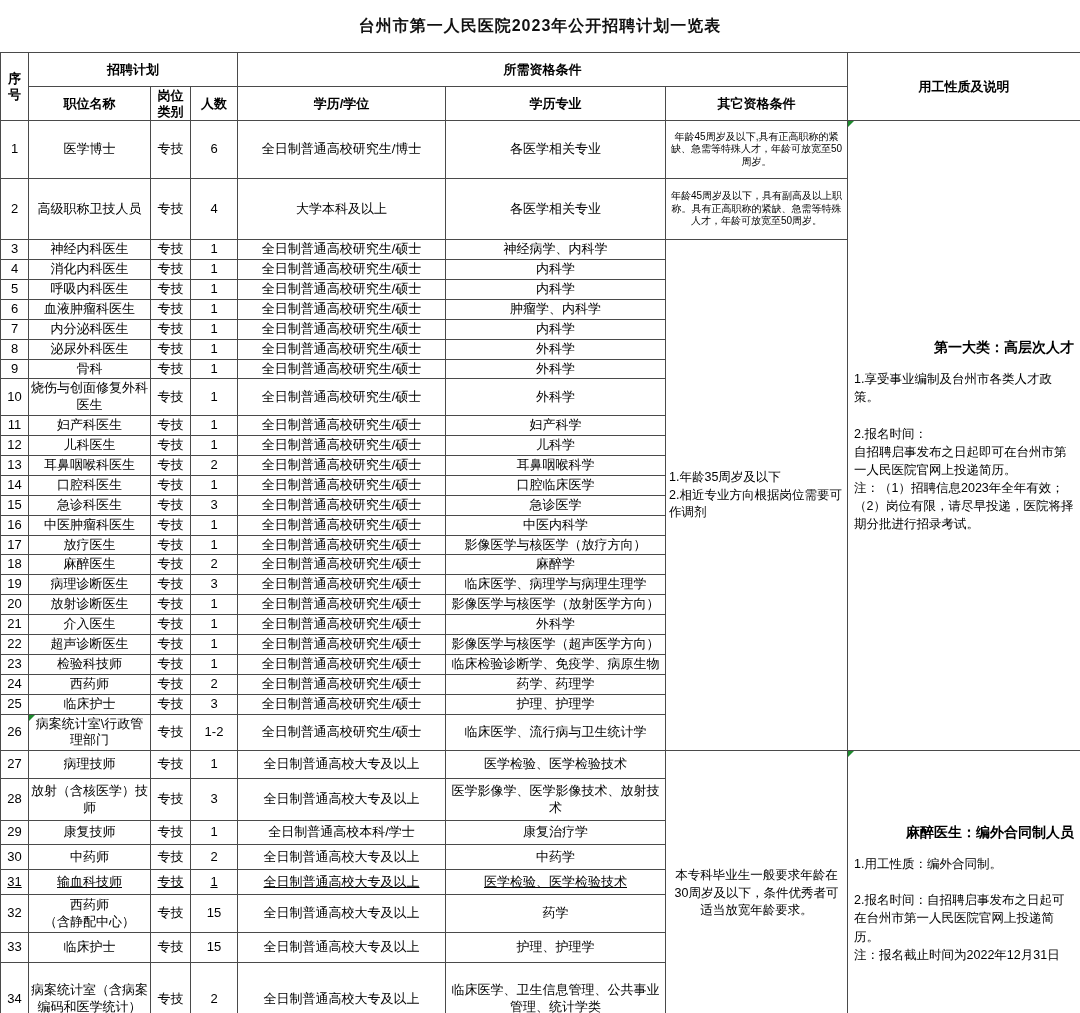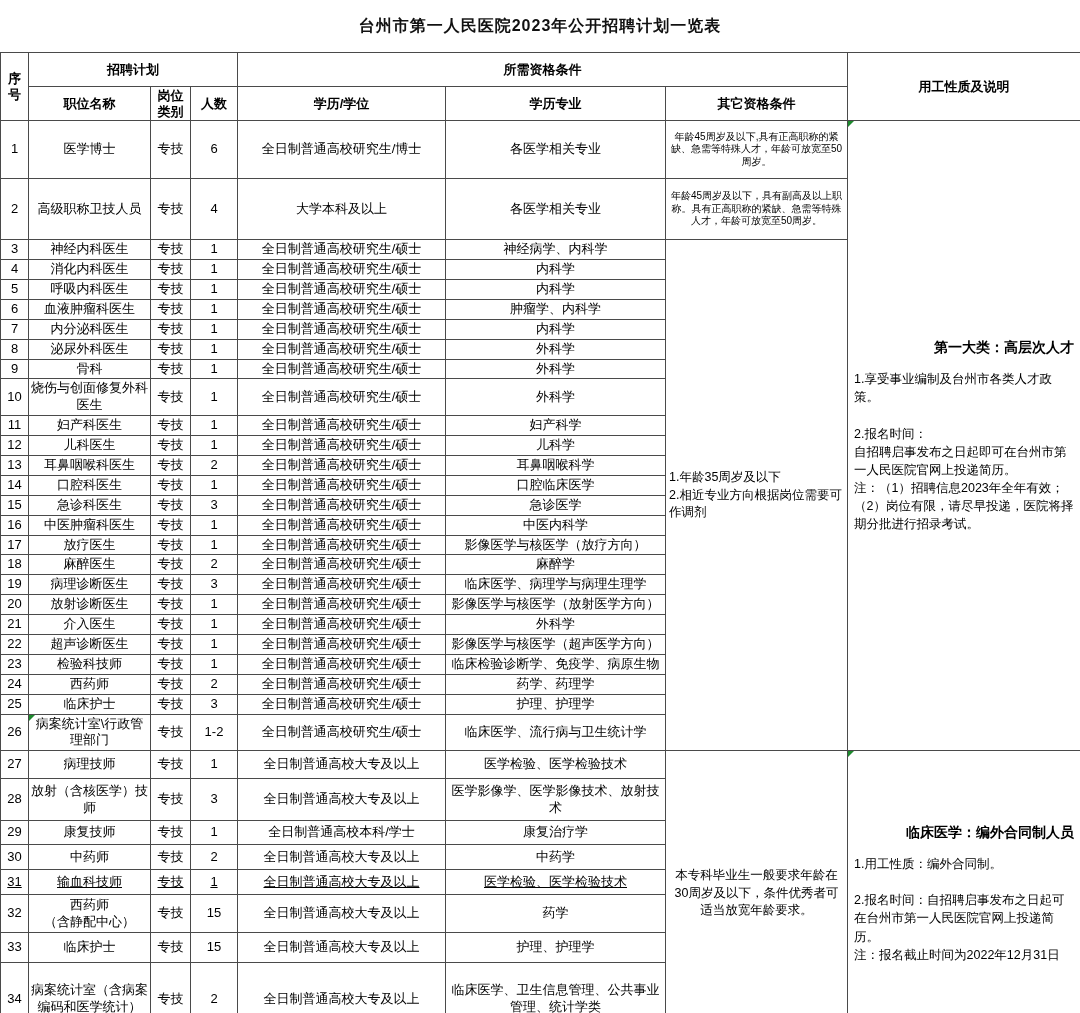--- a/index.html
+++ b/index.html
@@ -300,7 +300,7 @@
           <td class="c-degree">全日制普通高校大专及以上</td>
           <td class="c-major">医学检验、医学检验技术</td>
           <td class="c-other-merged centered" rowspan="8">本专科毕业生一般要求年龄在30周岁及以下，条件优秀者可适当放宽年龄要求。</td>
-          <td class="c-nature" rowspan="8"><div class="nature-heading">临床医学：编外合同制人员</div><div class="nature-body">1.用工性质：编外合同制。
+          <td class="c-nature" rowspan="8"><div class="nature-heading">麻醉医生：编外合同制人员</div><div class="nature-body">1.用工性质：编外合同制。
 
 2.报名时间：自招聘启事发布之日起可在台州市第一人民医院官网上投递简历。
 注：报名截止时间为2022年12月31日</div><span class="corner-flag" style="border-top-color: rgb(30, 138, 46);"></span></td>

